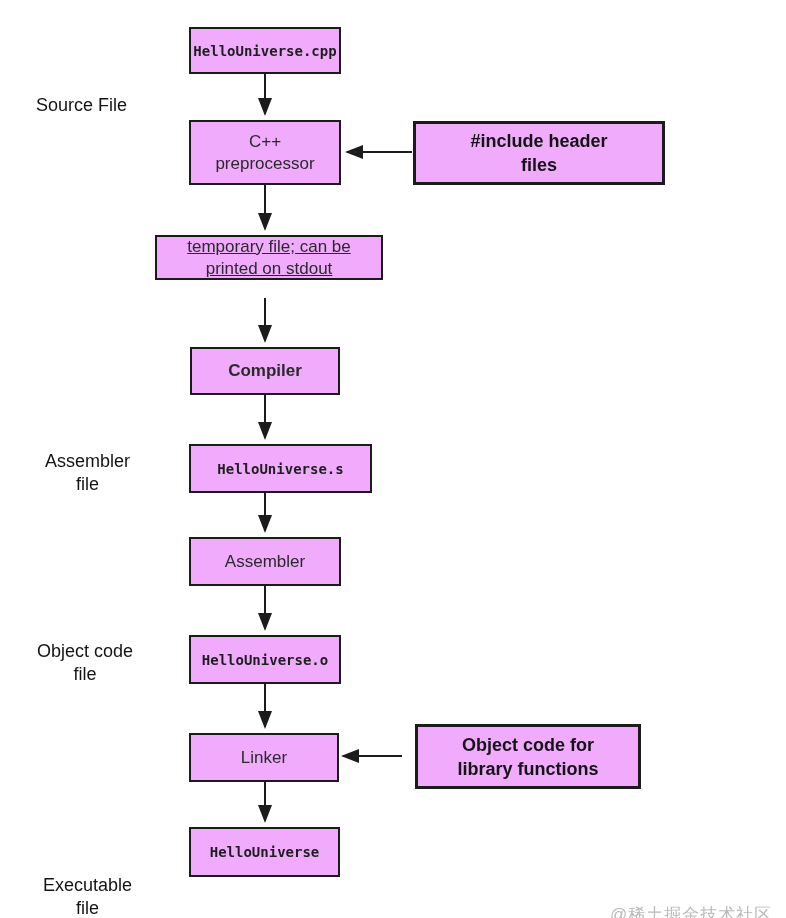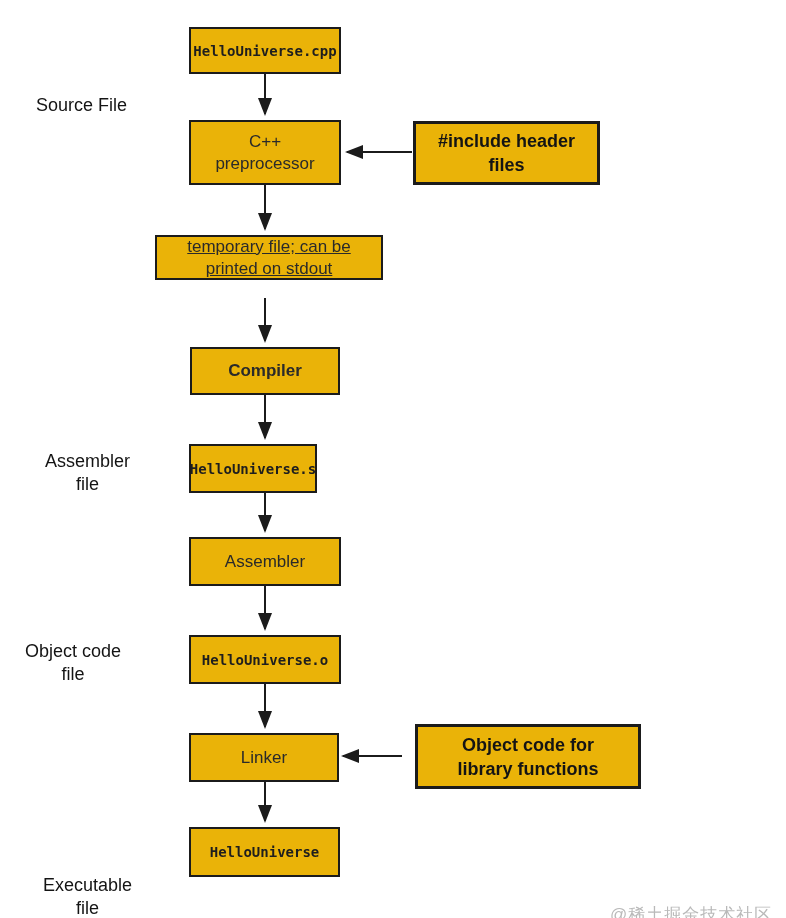--- a/index.html
+++ b/index.html
@@ -27,7 +27,7 @@
     position: absolute;
     box-sizing: border-box;
     border: 2px solid #1b1b1b;
-    background: #eab308;
+    background: #f0abfc;
     display: flex;
     align-items: center;
     justify-content: center;

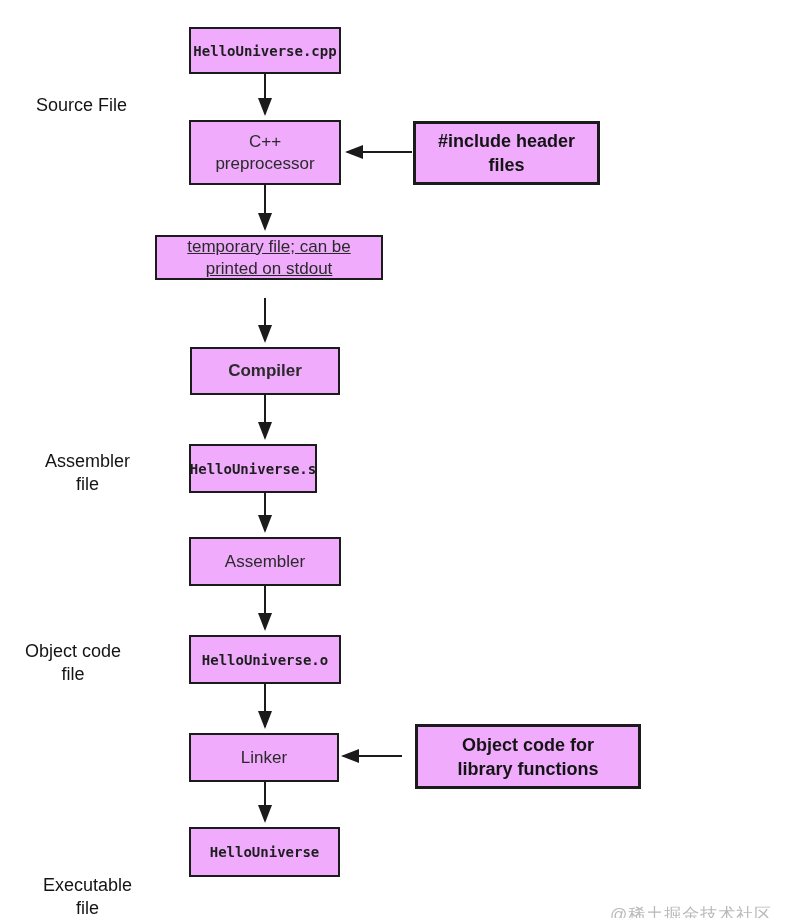--- a/index.html
+++ b/index.html
@@ -104,7 +104,7 @@
   <div class="box sans" style="left:189px; top:120px; width:152px; height:65px;">C++
 preprocessor</div>
 
-  <div class="box note" style="left:413px; top:121px; width:187px; height:64px;">#include header
+  <div class="box note" style="left:413px; top:121px; width:252px; height:64px;">#include header
 files</div>
 
   <div class="box sans" style="left:155px; top:235px; width:228px; height:45px;text-decoration:underline;">temporary file; can be

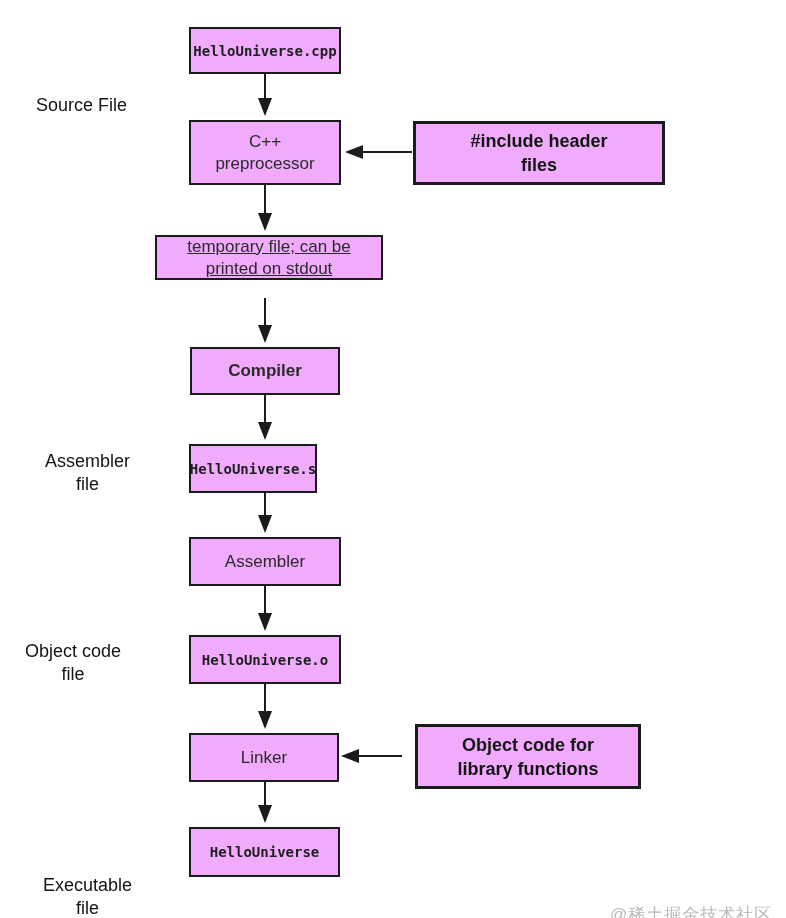--- a/index.html
+++ b/index.html
@@ -112,7 +112,7 @@
 
   <div class="box sans" style="left:190px; top:347px; width:150px; height:48px;font-weight:bold;">Compiler</div>
 
-  <div class="box mono" style="left:189px; top:444px; width:128px; height:49px;text-align:center;">HelloUniverse.s</div>
+  <div class="box mono" style="left:189px; top:444px; width:183px; height:49px;text-align:center;">HelloUniverse.s</div>
 
   <div class="box sans" style="left:189px; top:537px; width:152px; height:49px;">Assembler</div>
 

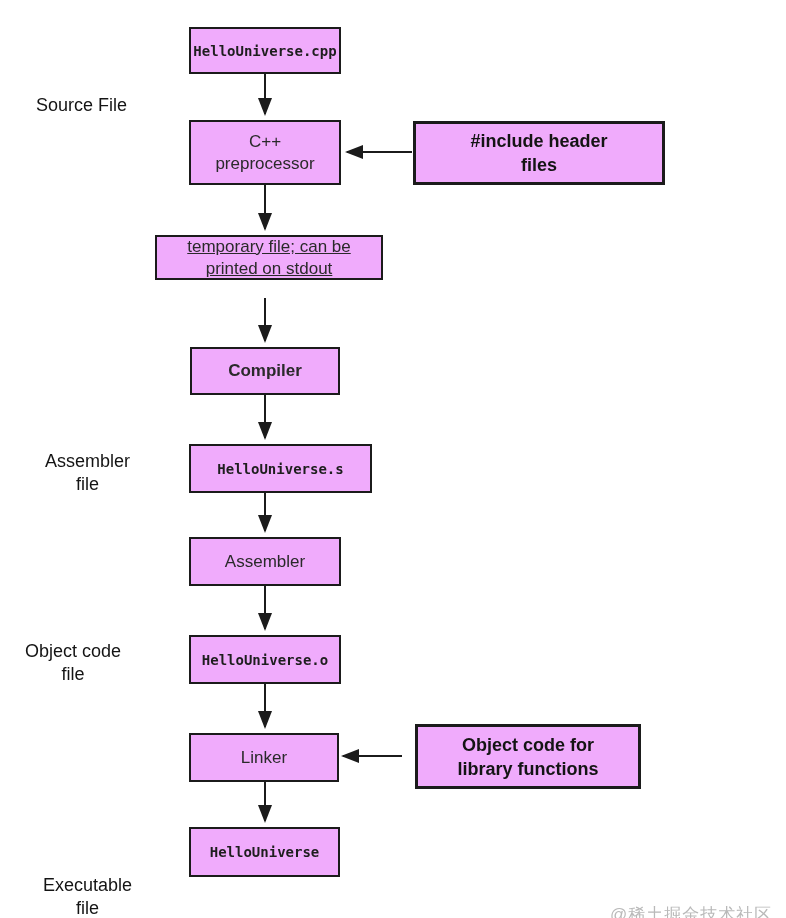--- a/index.html
+++ b/index.html
@@ -130,7 +130,7 @@
   <div class="side-label" style="left:25px; top:450px; width:125px;">Assembler
 file</div>
 
-  <div class="side-label" style="left:8px; top:640px; width:130px;">Object code
+  <div class="side-label" style="left:20px; top:640px; width:130px;">Object code
 file</div>
 
   <div class="side-label" style="left:25px; top:874px; width:125px;">Executable

